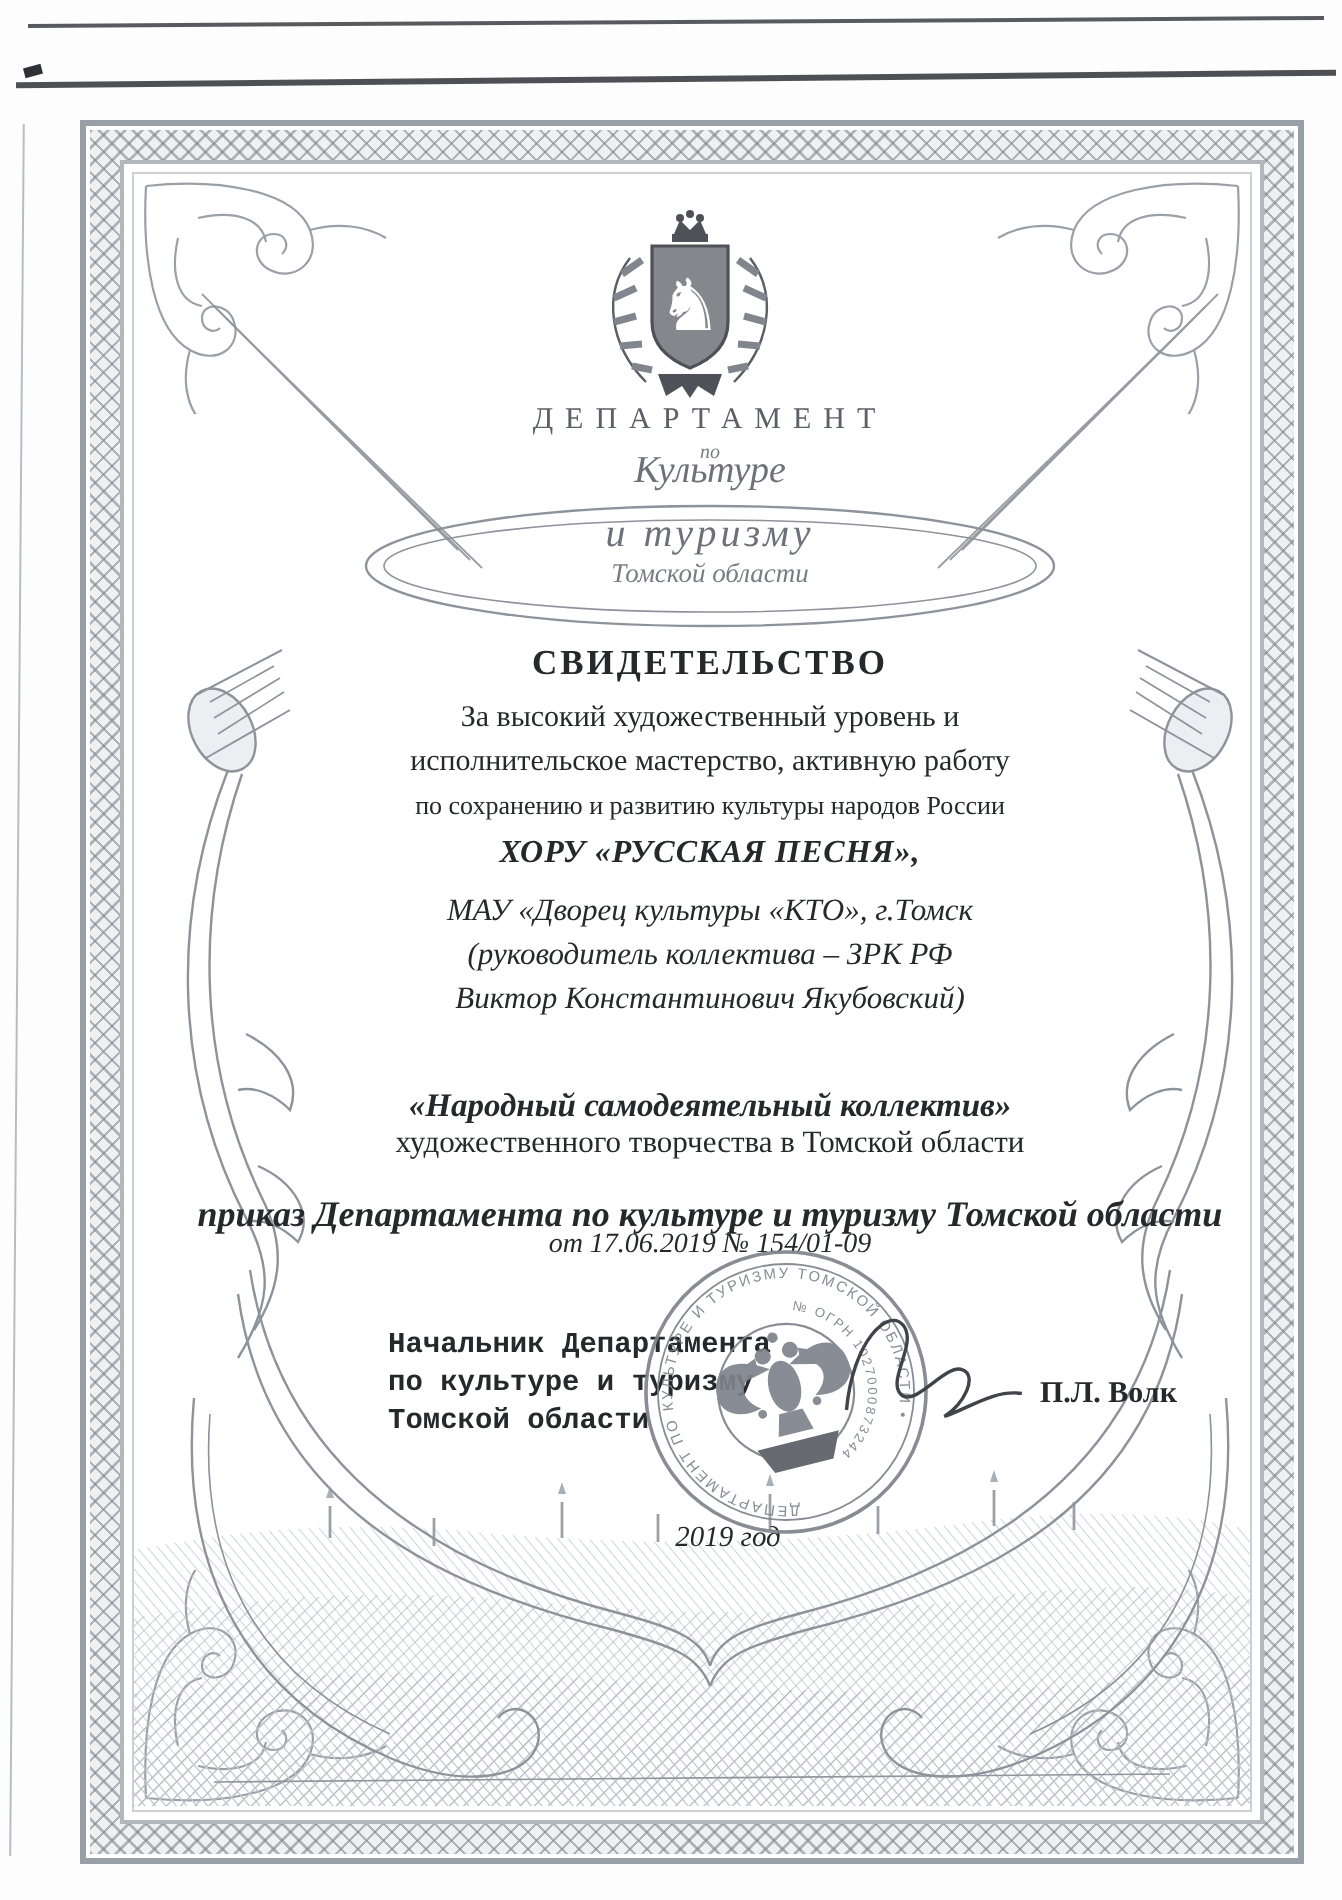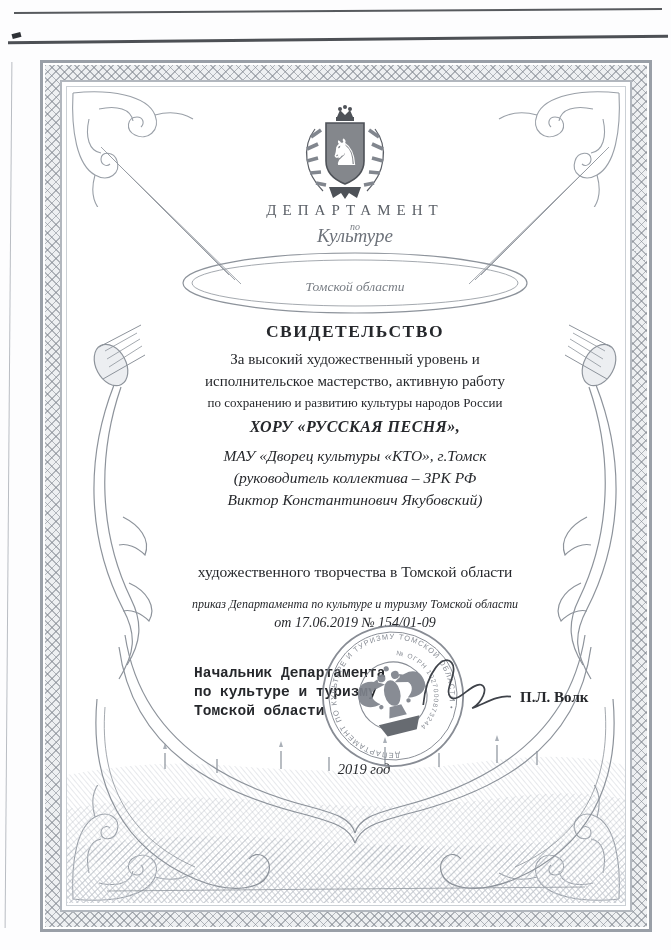--- a/index.html
+++ b/index.html
@@ -238,6 +238,7 @@
             <div class="c-line dep">ДЕПАРТАМЕНТ</div>
             <div class="c-line po">по</div>
             <div class="c-line cur1">Культуре</div>
+            <div class="c-line cur2">и туризму</div>
             <div class="c-line cur3">Томской области</div>
 
             <div class="c-line title">СВИДЕТЕЛЬСТВО</div>

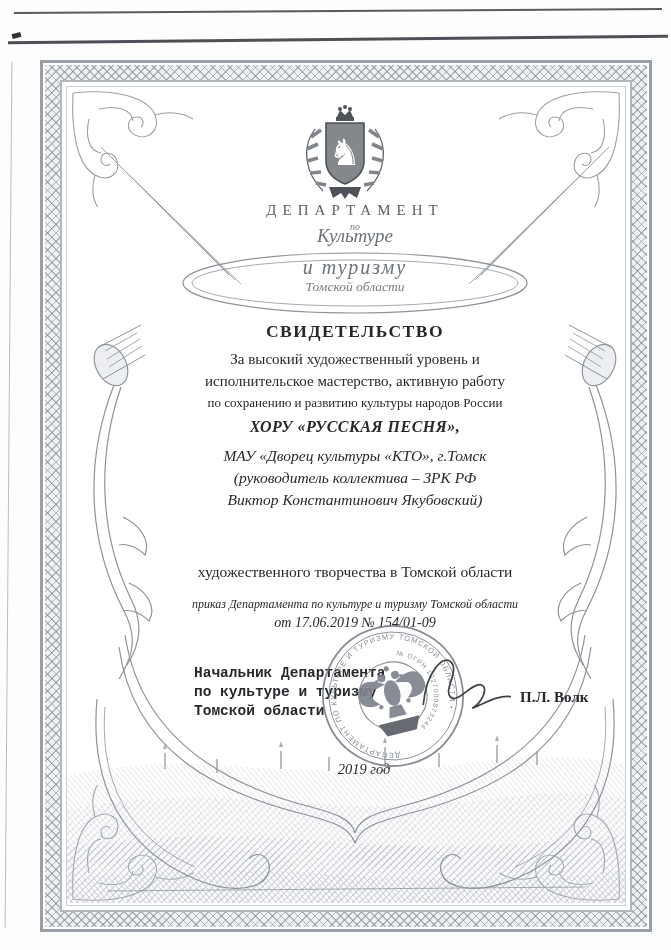--- a/index.html
+++ b/index.html
@@ -252,6 +252,7 @@
             <div class="c-line org2">(руководитель коллектива – ЗРК РФ</div>
             <div class="c-line org3">Виктор Константинович Якубовский)</div>
 
+            <div class="c-line award">«Народный самодеятельный коллектив»</div>
             <div class="c-line awardsub">художественного творчества в Томской области</div>
             <div class="c-line order1">приказ Департамента по культуре и туризму Томской области</div>
             <div class="c-line order2">от 17.06.2019 № 154/01-09</div>

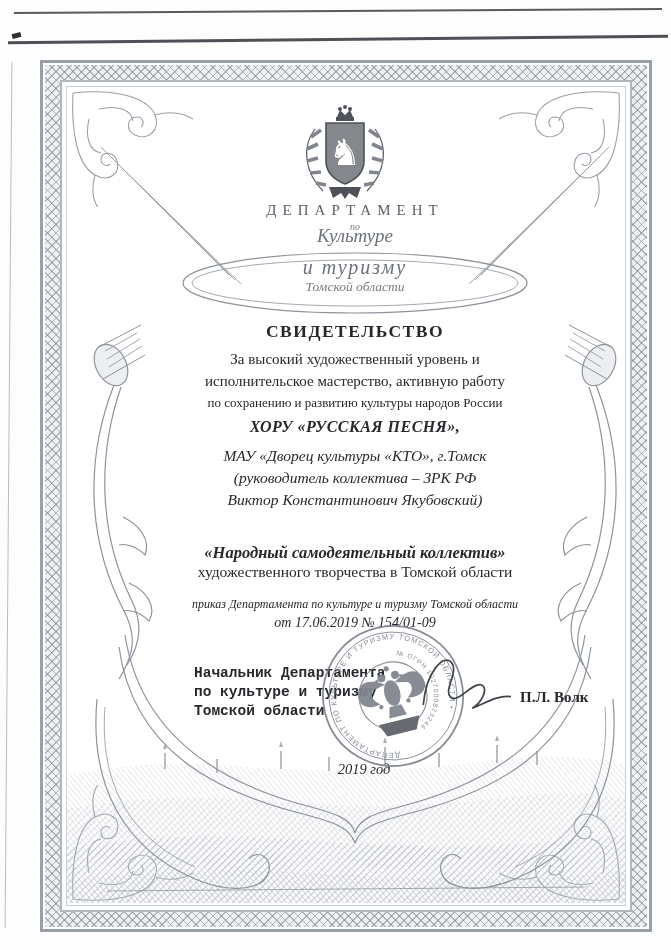--- a/index.html
+++ b/index.html
@@ -60,7 +60,7 @@
   .confirm{top:432px;font-size:15px;}
   .award{top:456px;font-size:16.5px;font-weight:bold;font-style:italic;}
   .awardsub{top:476px;font-size:15.5px;}
-  .order1{top:510px;font-size:12px;font-style:italic;}
+  .order1{top:510px;font-size:18px;font-style:italic;font-weight:bold;}
   .order2{top:528px;font-size:14px;font-style:italic;}
   
   .sigblock{position:absolute;left:127px;top:577px;z-index:4;font-weight:bold;font-size:14.5px;line-height:19px;white-space:nowrap;font-family:Liberation Mono, monospace;}

